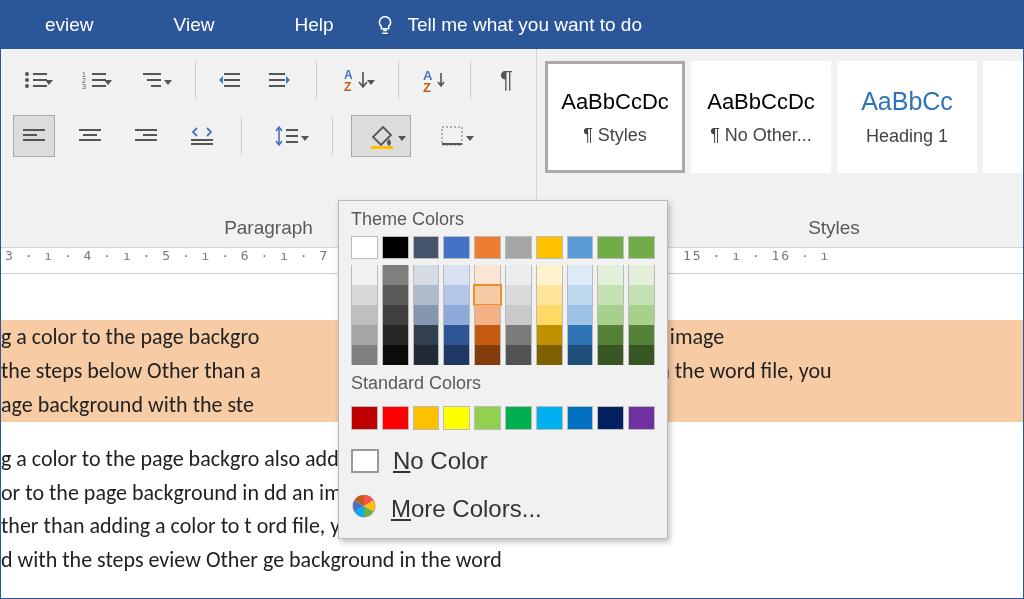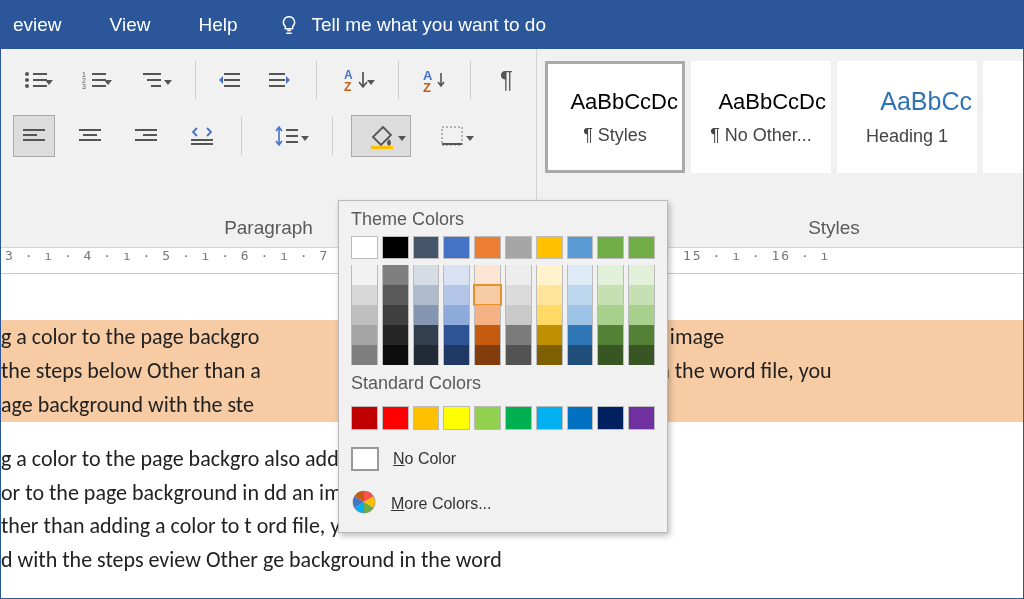--- a/index.html
+++ b/index.html
@@ -34,6 +34,7 @@
 .titlebar .tab {
   font-size: 19px;
   padding: 6px 8px;
+  margin-left: 32px;
 }
 .titlebar .lightbulb { display:flex; align-items:center; gap:12px; font-size:19px; }
 

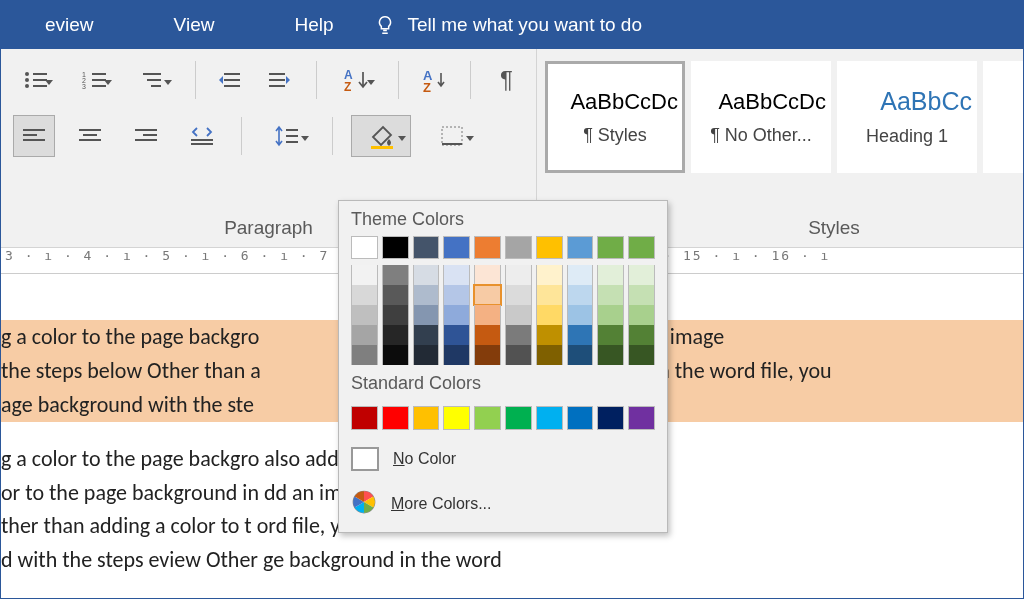--- a/index.html
+++ b/index.html
@@ -76,7 +76,7 @@
   width: 140px; height: 112px;
   background:#fff;
   border:1px solid transparent;
-  display:flex; flex-direction:column; align-items:flex-end; justify-content:center;
+  display:flex; flex-direction:column; align-items:center; justify-content:center;
   gap:10px;
   padding:4px;
 }

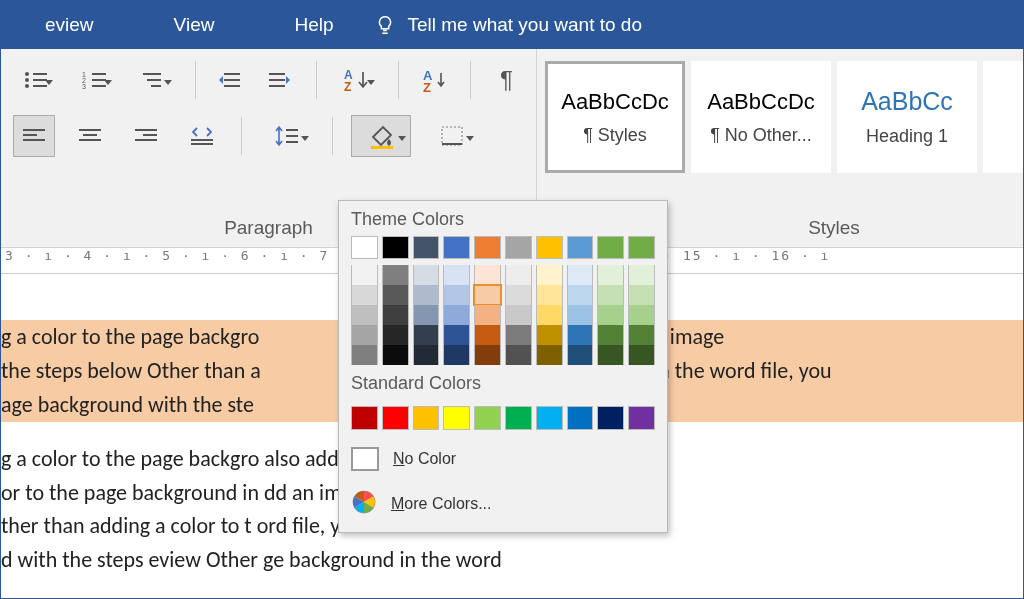--- a/index.html
+++ b/index.html
@@ -128,7 +128,7 @@
 .tints .swrow { gap:4px; }
 .tints .sw { height:20px; border-top:none; border-bottom:none;}
 .std { padding: 6px 12px 8px; display:flex; gap:4px;}
-.menuitem { display:flex; align-items:center; gap:14px; padding:9px 12px; font-size:16px; color:#333;}
+.menuitem { display:flex; align-items:center; gap:14px; padding:9px 12px; font-size:24px; color:#333;}
 .menuitem .usw { width:28px; height:24px; }
 .underline-first::first-letter { text-decoration: underline; }
 </style>

